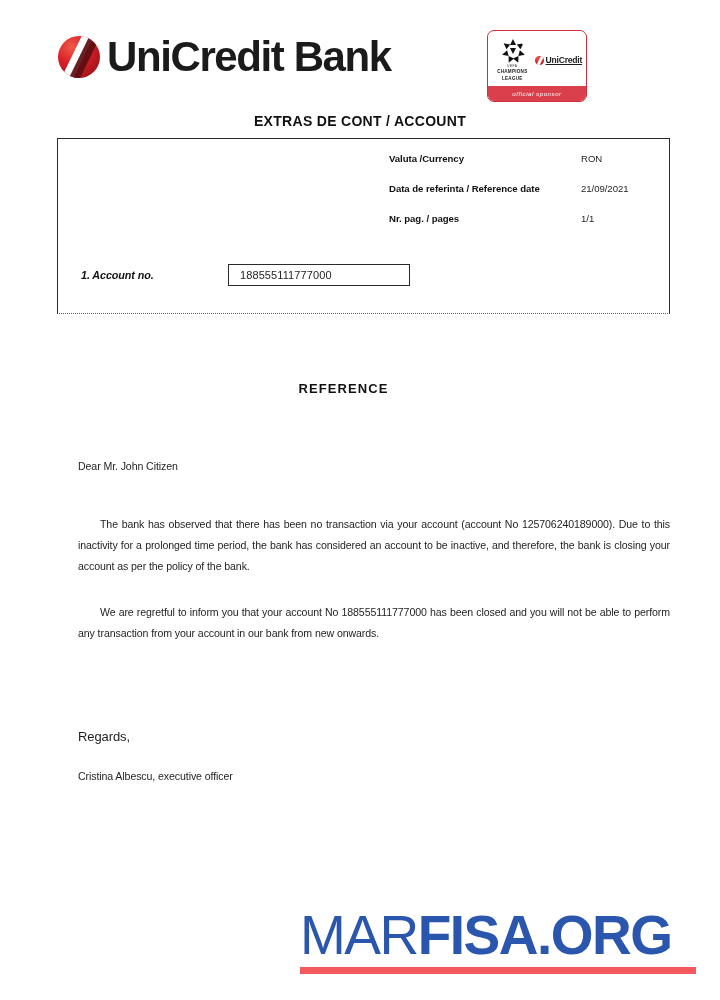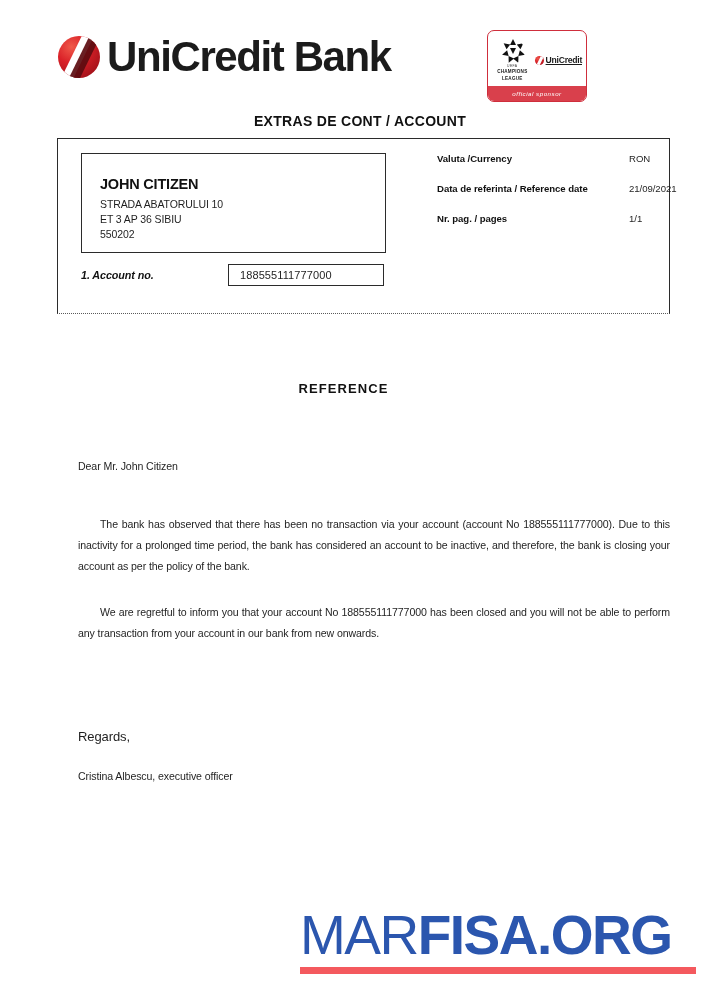--- a/index.html
+++ b/index.html
@@ -235,7 +235,6 @@
     display: flex;
     align-items: baseline;
     margin-bottom: 19px;
-    margin-left: 48px;
   }
   .meta-label {
     font-size: 9.6px;

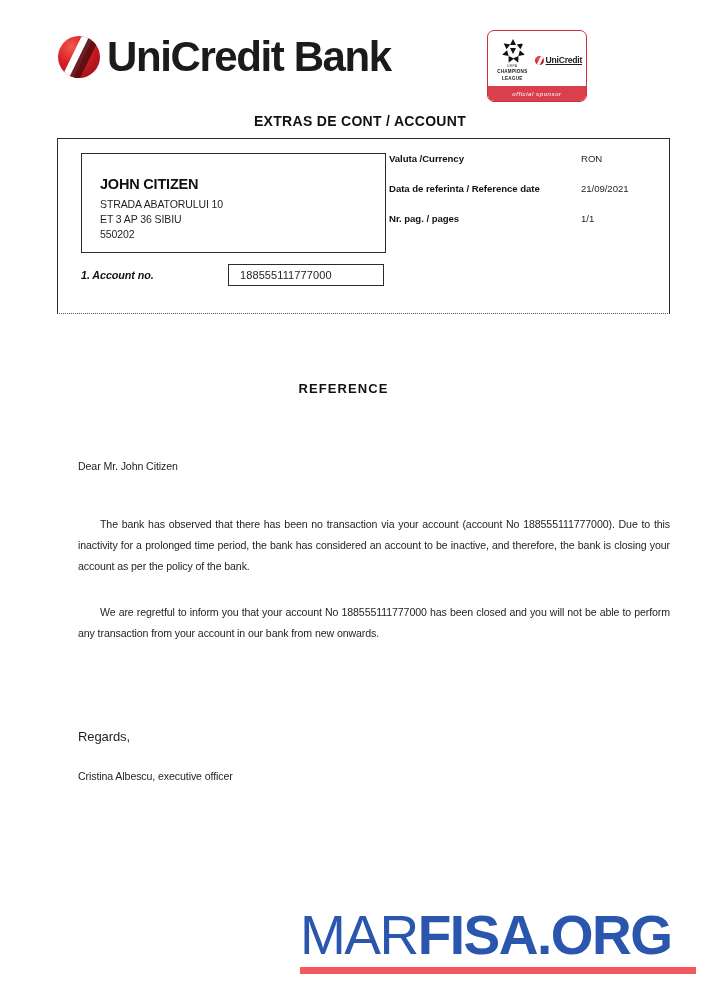--- a/index.html
+++ b/index.html
@@ -400,12 +400,6 @@
 
   <div class="info-box">
 
-    <div class="addr-box">
-      <div class="addr-name">JOHN CITIZEN</div>
-      <div class="addr-line">STRADA ABATORULUI 10</div>
-      <div class="addr-line">ET 3 AP 36 SIBIU</div>
-      <div class="addr-line">550202</div>
-    </div>
 
     <div class="meta-table">
       <div class="meta-row">

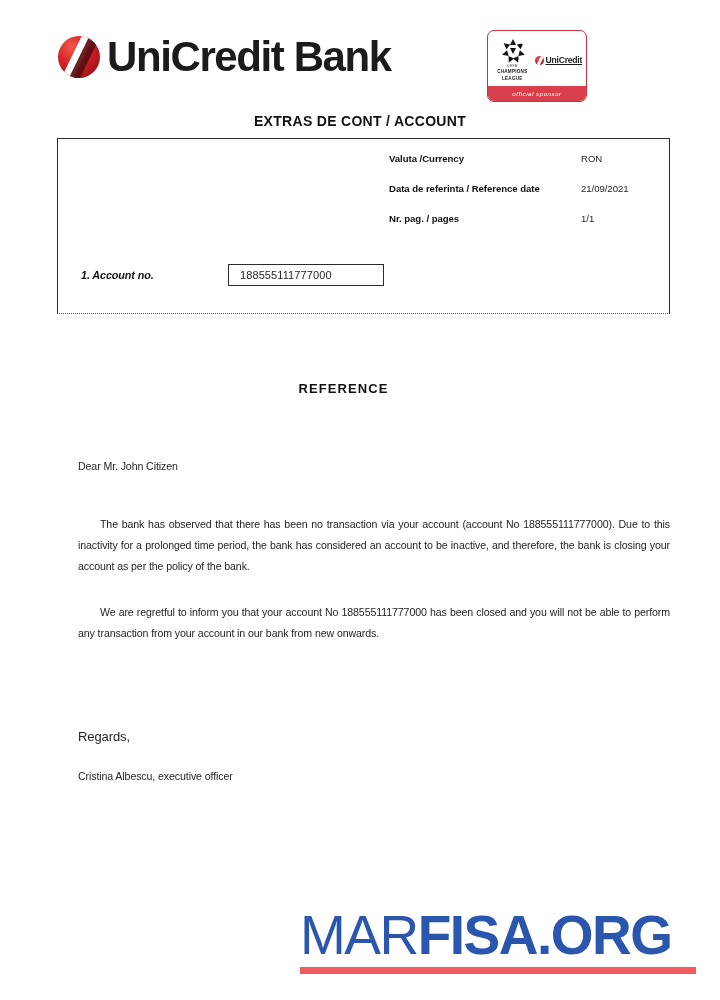--- a/index.html
+++ b/index.html
@@ -266,7 +266,7 @@
     font-style: italic;
   }
   .acct-value-box {
-    width: 156px;
+    width: 182px;
     height: 22px;
     border: 1px solid #2b2b2b;
     display: flex;

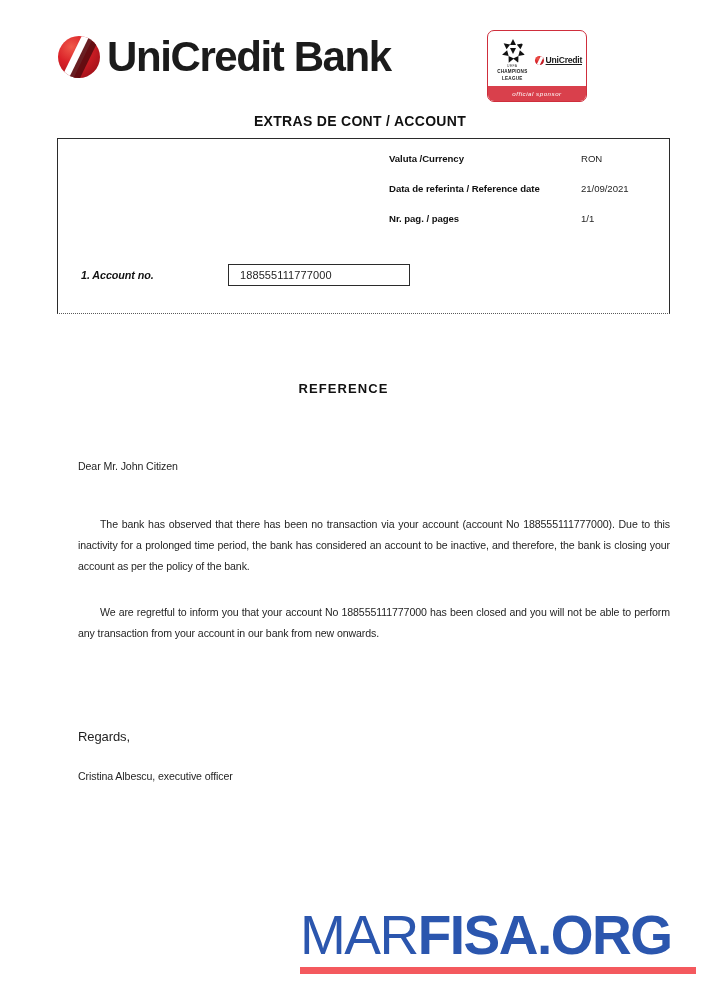--- a/index.html
+++ b/index.html
@@ -426,7 +426,7 @@
 
   <div class="letter">
     <div class="salutation">Dear Mr. John Citizen</div>
-    <div class="para">The bank has observed that there has been no transaction via your account (account No 188555111777000). Due to this inactivity for a prolonged time period, the bank has considered an account to be inactive, and therefore, the bank is closing your account as per the policy of the bank.</div>
+    <div class="para">The bank has observed that there has been no transaction via your account (account No 125706240189000). Due to this inactivity for a prolonged time period, the bank has considered an account to be inactive, and therefore, the bank is closing your account as per the policy of the bank.</div>
     <div class="para last">We are regretful to inform you that your account No 188555111777000 has been closed and you will not be able to perform any transaction from your account in our bank from new onwards.</div>
   </div>
 

